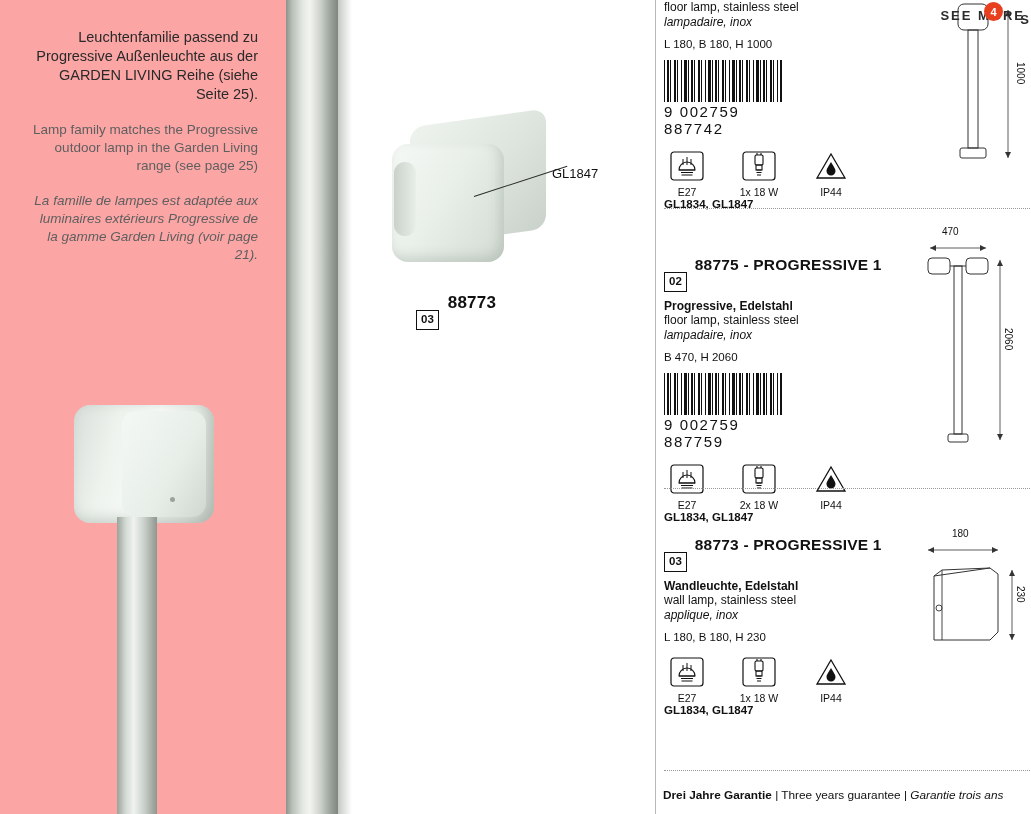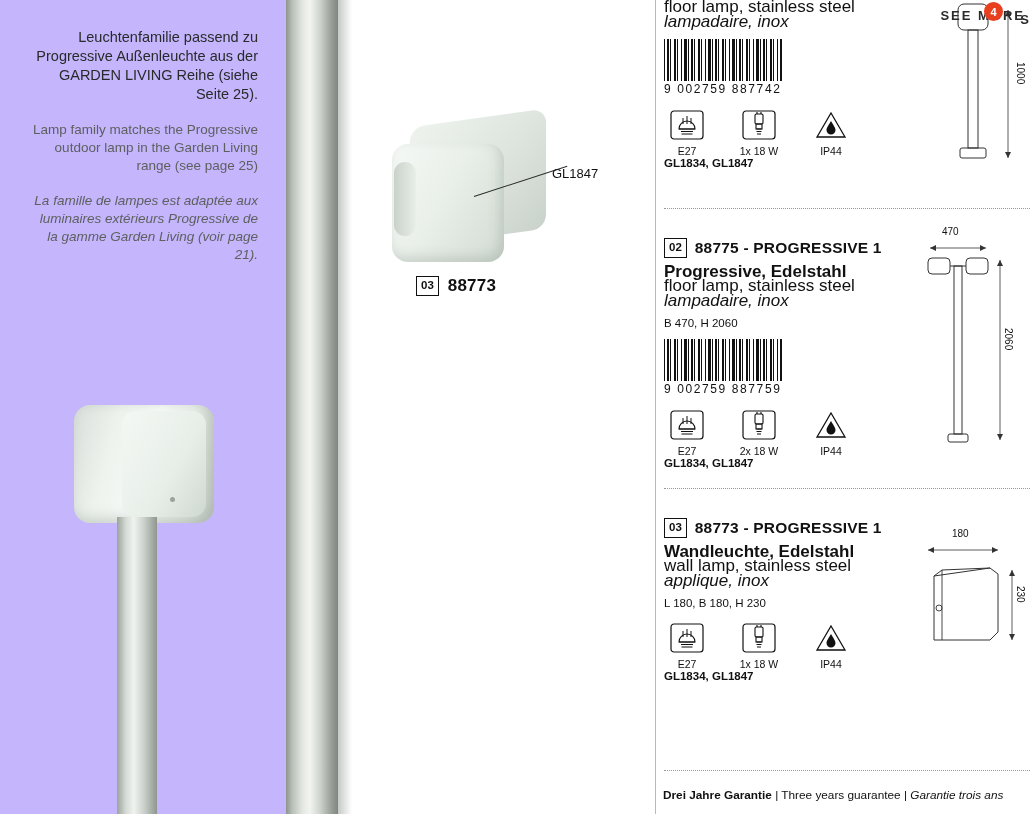--- a/index.html
+++ b/index.html
@@ -198,7 +198,7 @@
   }
   .desc {
     margin-top: 7px;
-    font-size: 17px;
+    font-size: 12px;
     line-height: 14.5px;
     color: #111;
   }

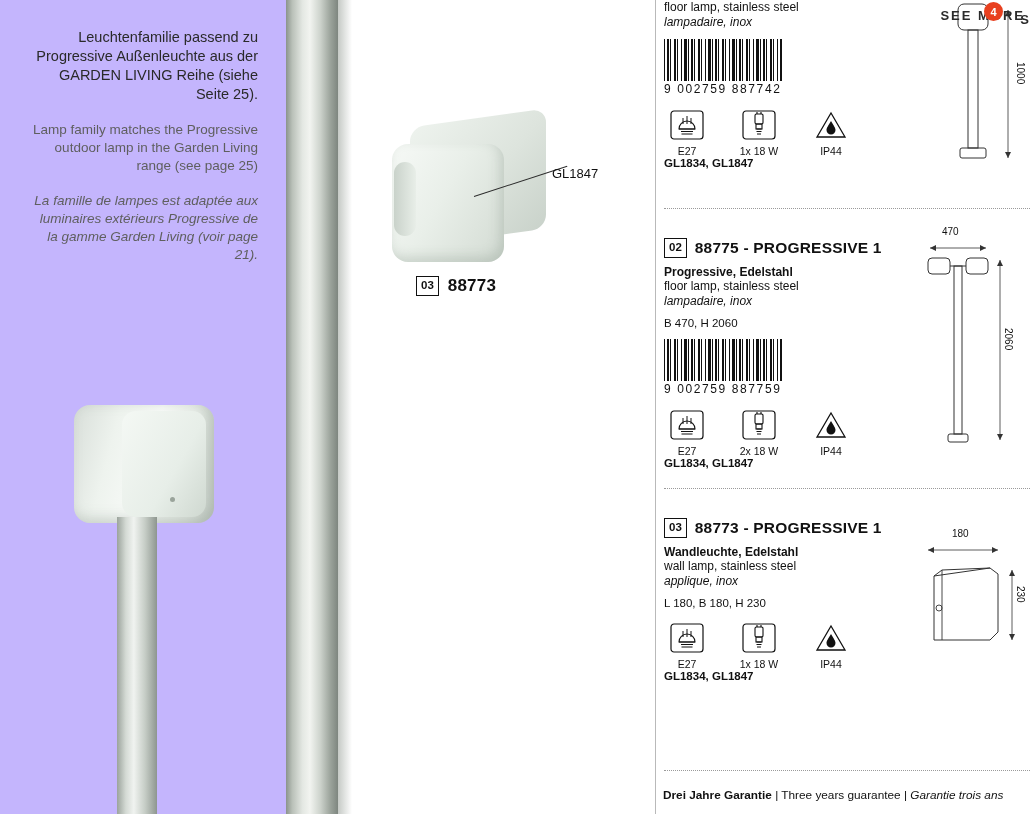--- a/index.html
+++ b/index.html
@@ -21,7 +21,7 @@
     position: absolute;
     left: 0; top: 0;
     width: 290px; height: 814px;
-    background: #c4b5fd;
+    background: #fca5a5;
   }
   .intro-block {
     position: absolute;

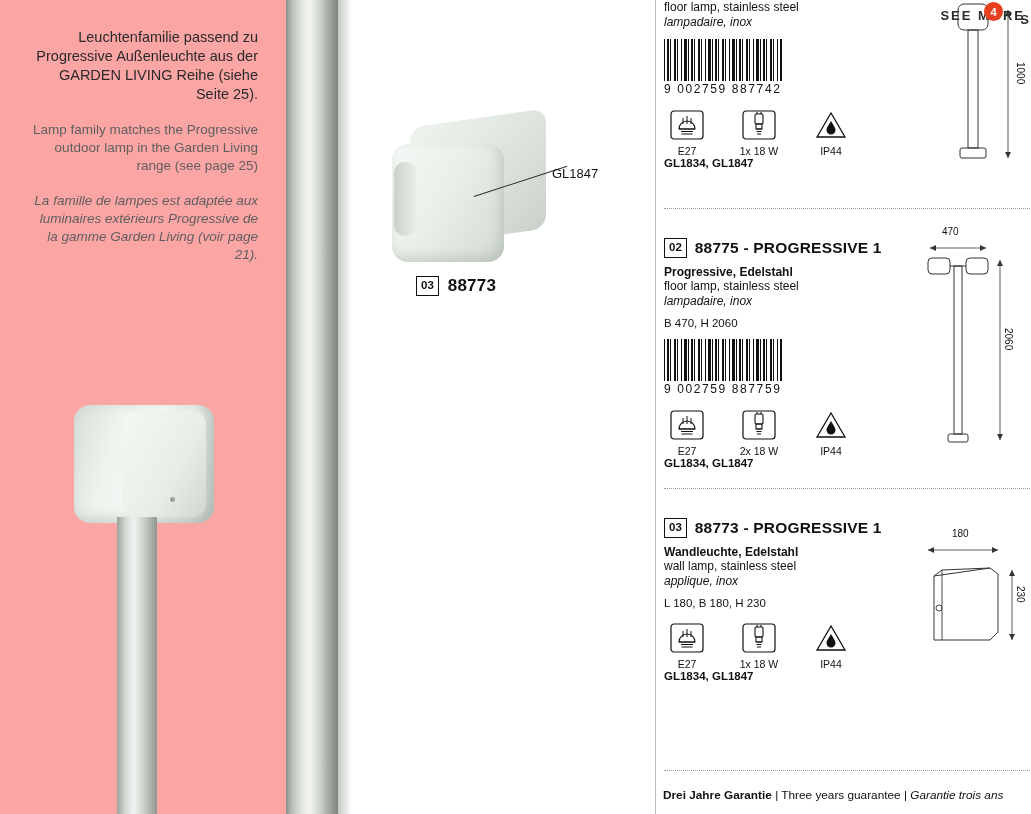--- a/index.html
+++ b/index.html
@@ -384,6 +384,7 @@
       <div class="l2">floor lamp, stainless steel</div>
       <div class="l3">lampadaire, inox</div>
     </div>
+    <div class="dims">L 180, B 180, H 1000</div>
 
     <div class="barcode">
       <div class="bars"></div>

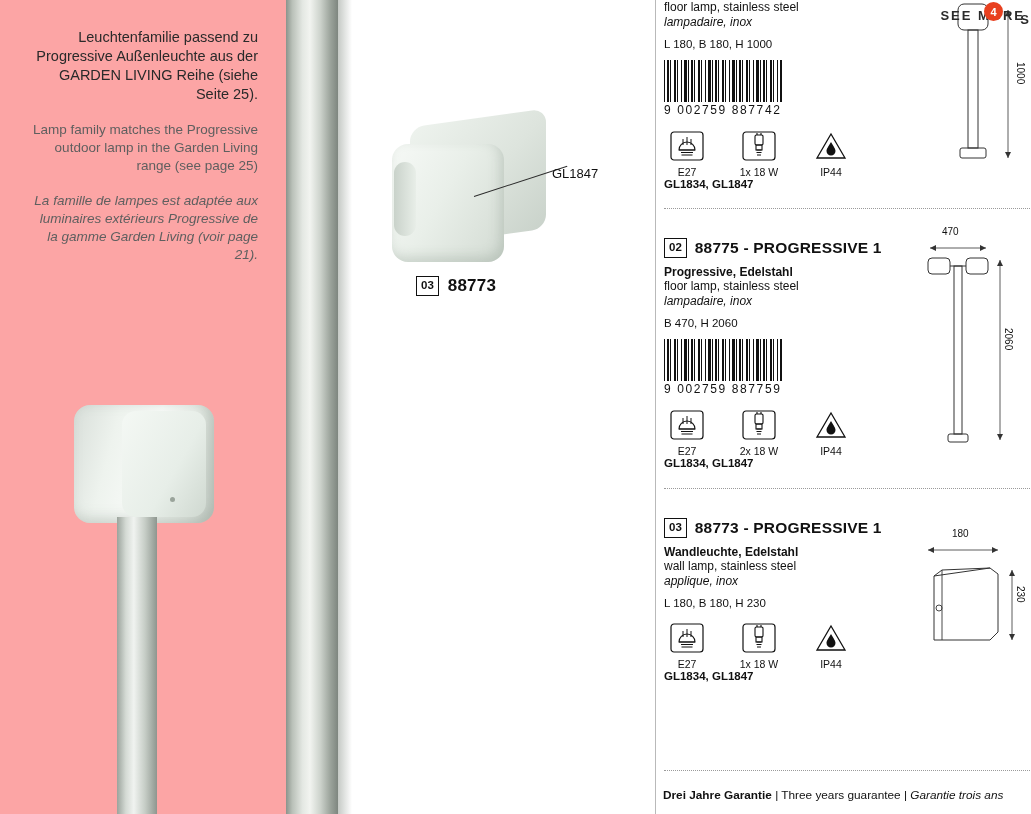--- a/index.html
+++ b/index.html
@@ -231,7 +231,7 @@
     );
   }
   .barnum {
-    font-size: 12px;
+    font-size: 15px;
     letter-spacing: 1.6px;
     color: #111;
     margin-top: 1px;

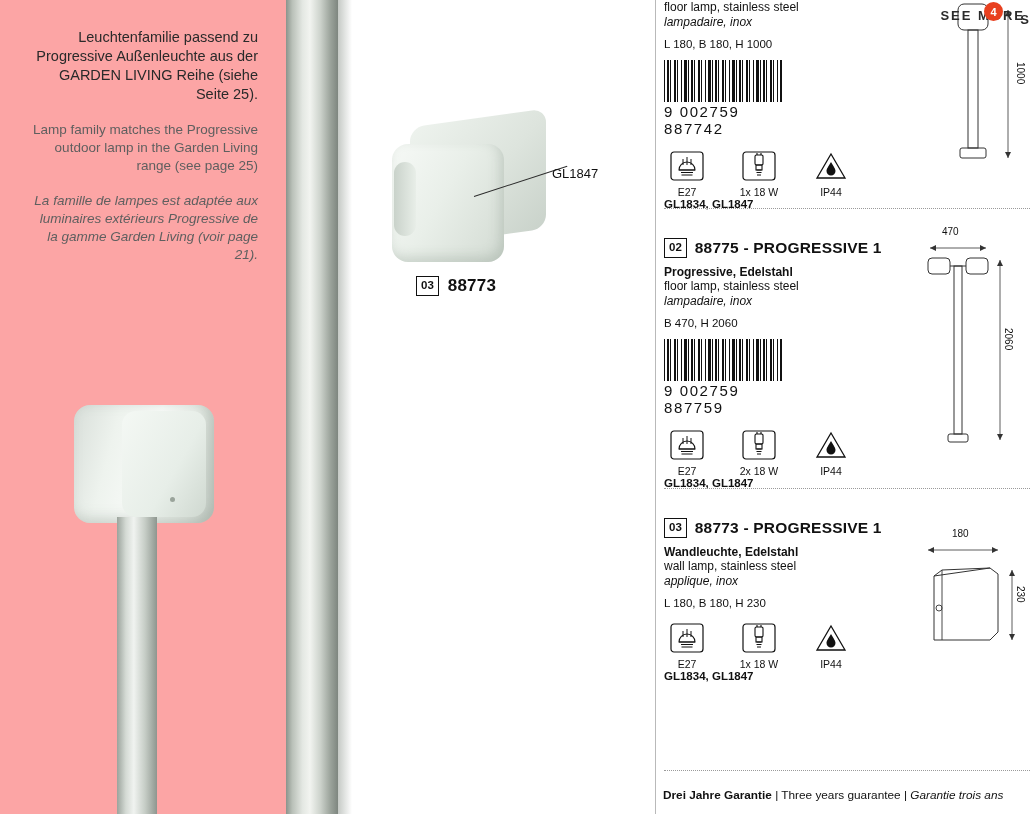--- a/index.html
+++ b/index.html
@@ -162,6 +162,7 @@
     padding: 3px 4px 3px 4px;
     font-weight: 700;
     color: #111;
+    margin-top: 34px;
   }
   .mid-code .code-txt {
     font-size: 17px;

